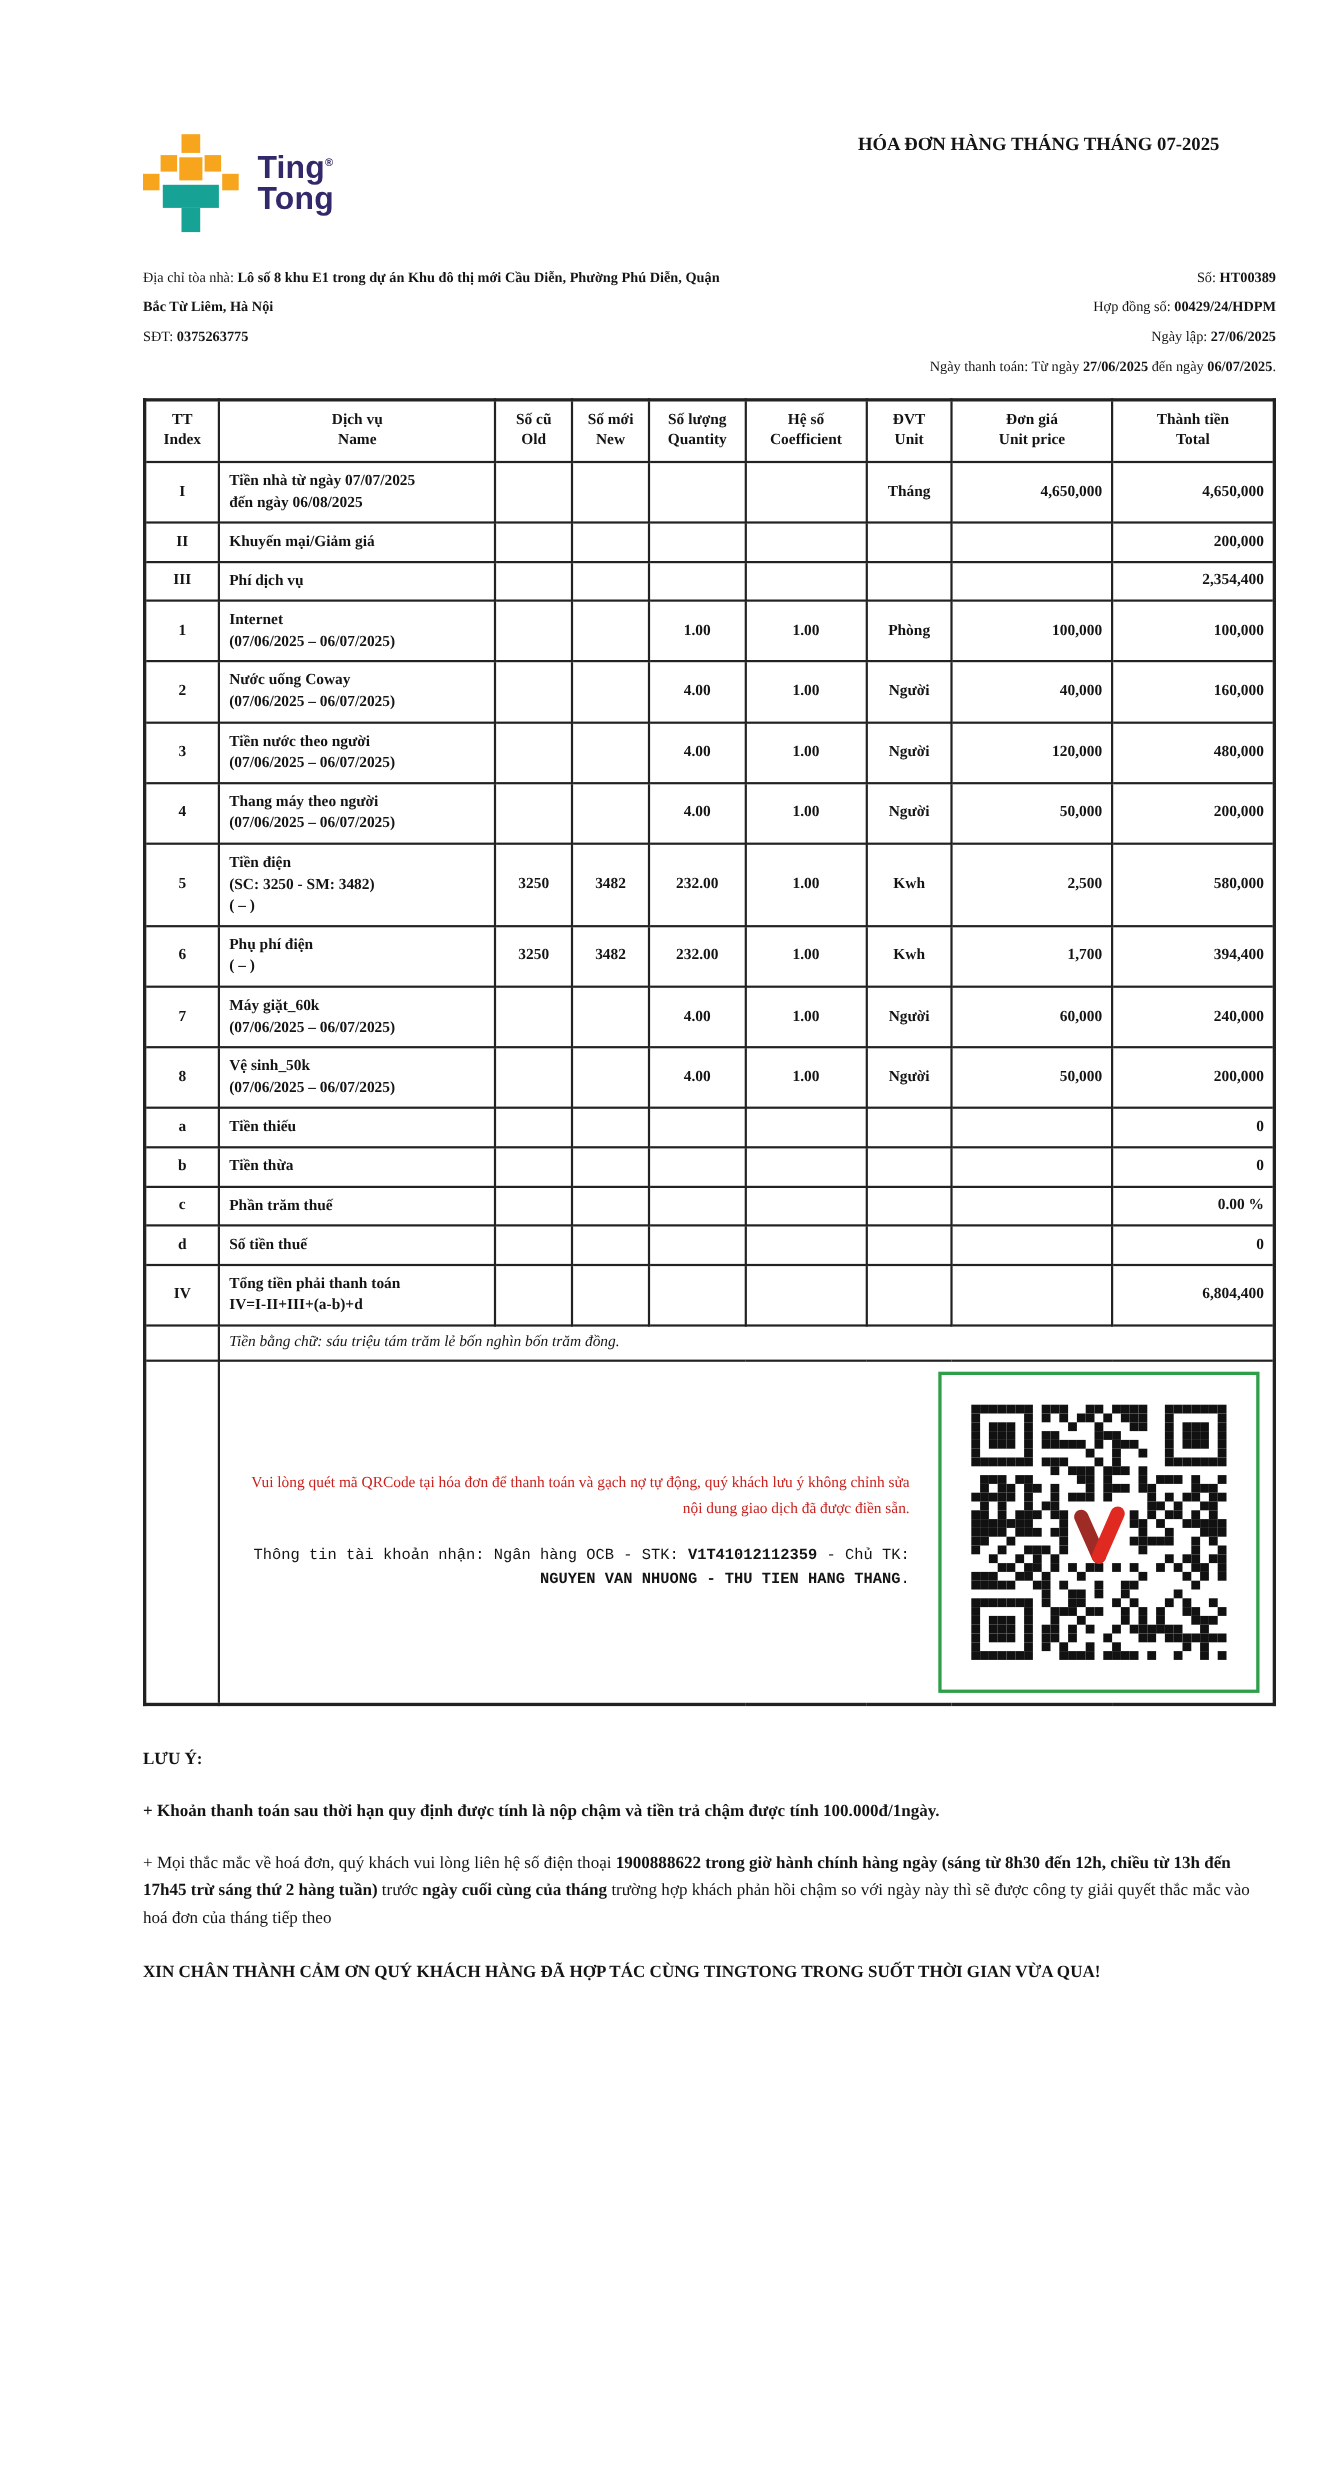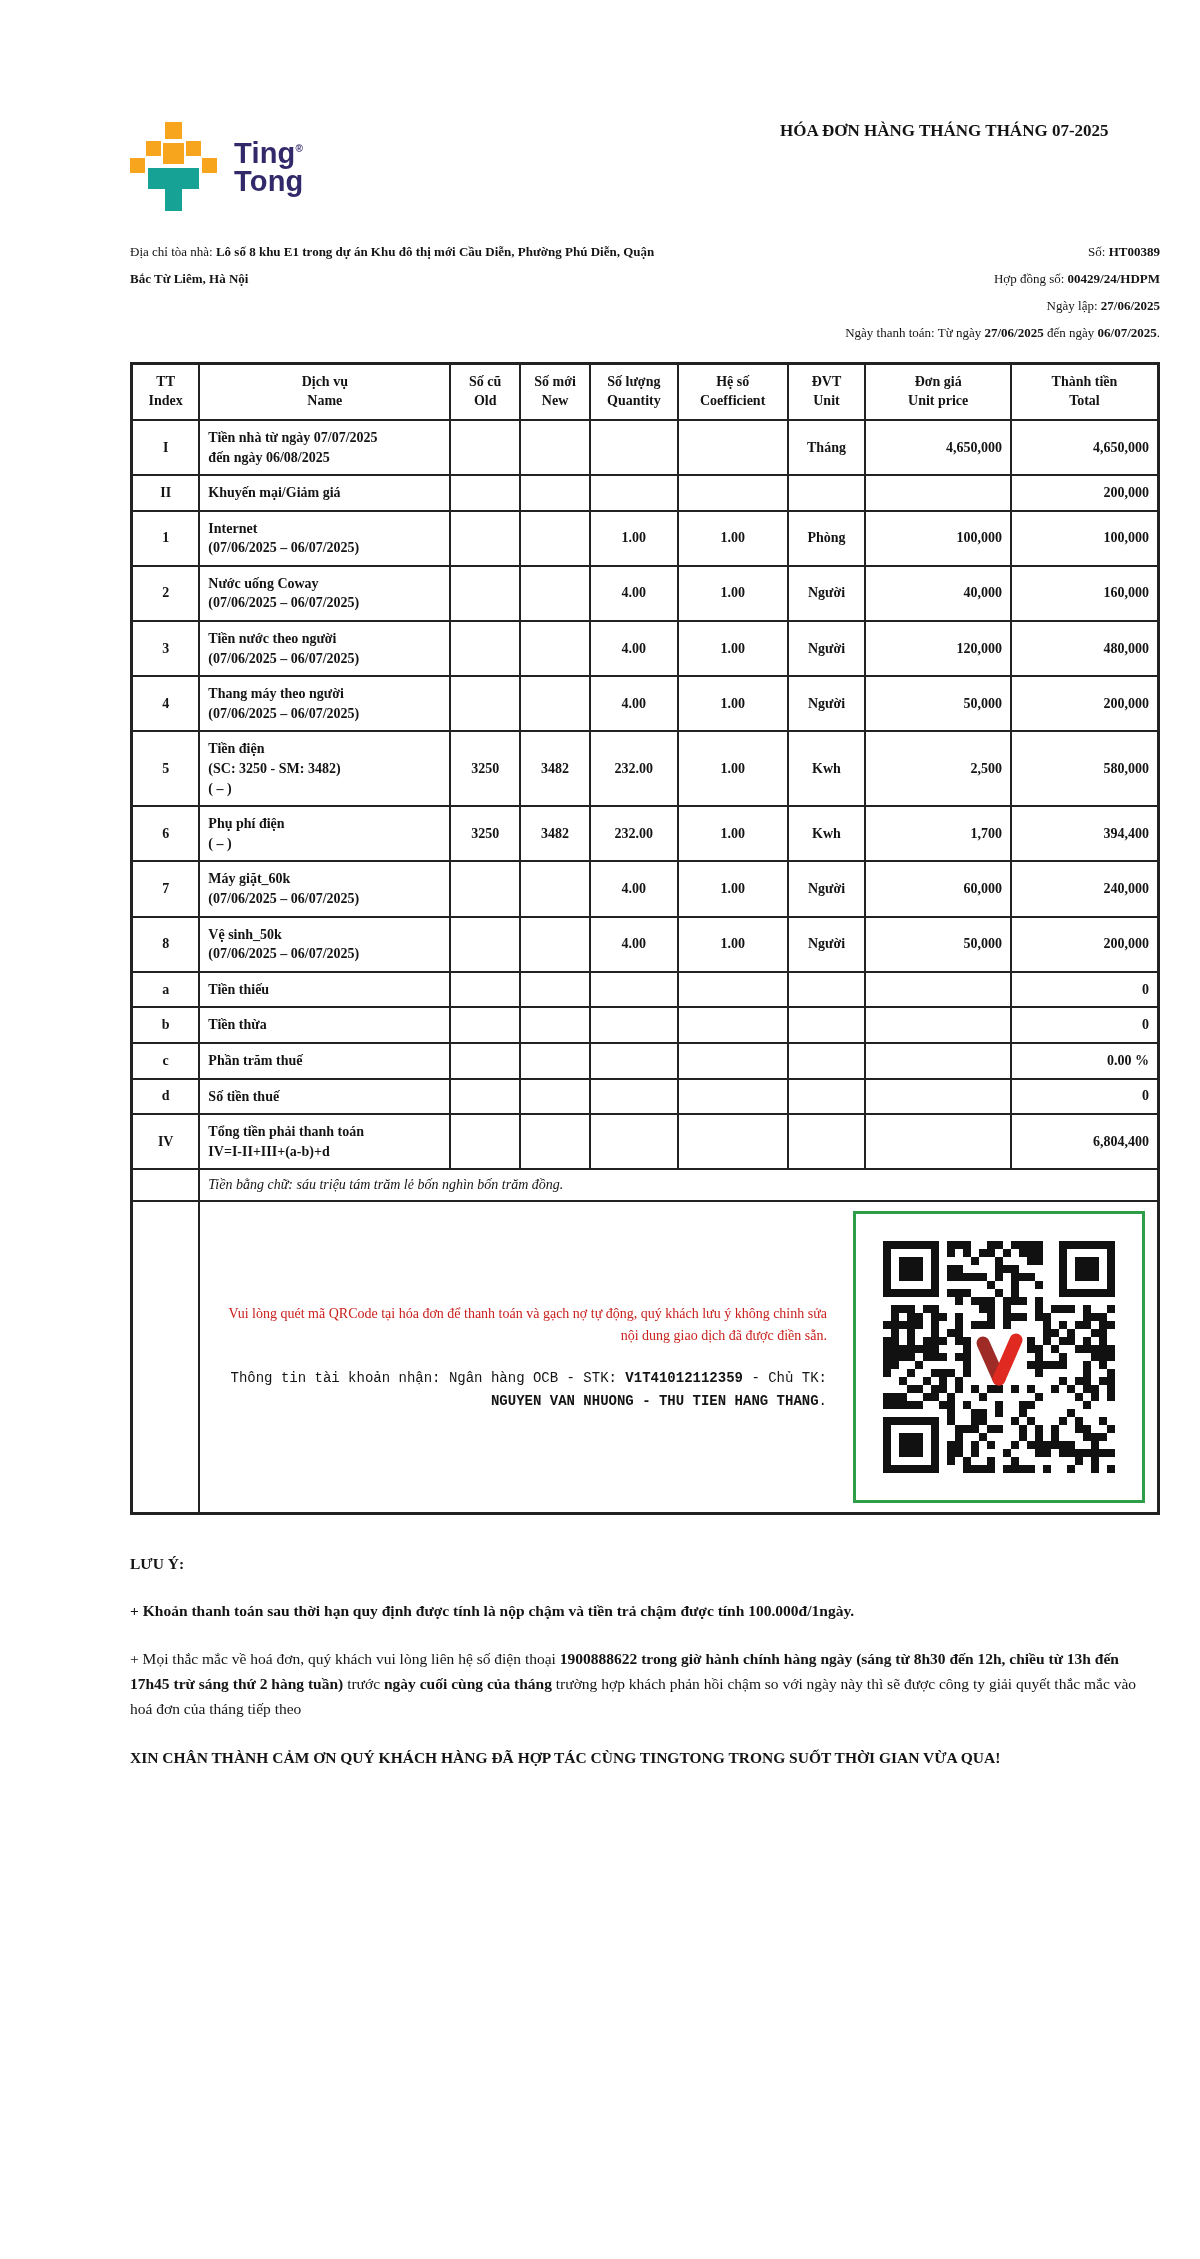--- a/index.html
+++ b/index.html
@@ -88,6 +88,7 @@
   <div class="info">
     <div class="info-left">
       <div><span>Địa chỉ tòa nhà: </span><b>Lô số 8 khu E1 trong dự án Khu đô thị mới Cầu Diễn, Phường Phú Diễn, Quận Bắc Từ Liêm, Hà Nội</b></div>
+      <div><span>SĐT: </span><b>0375263775</b></div>
     </div>
     <div class="info-right">
       <div><span>Số: </span><b>HT00389</b></div>

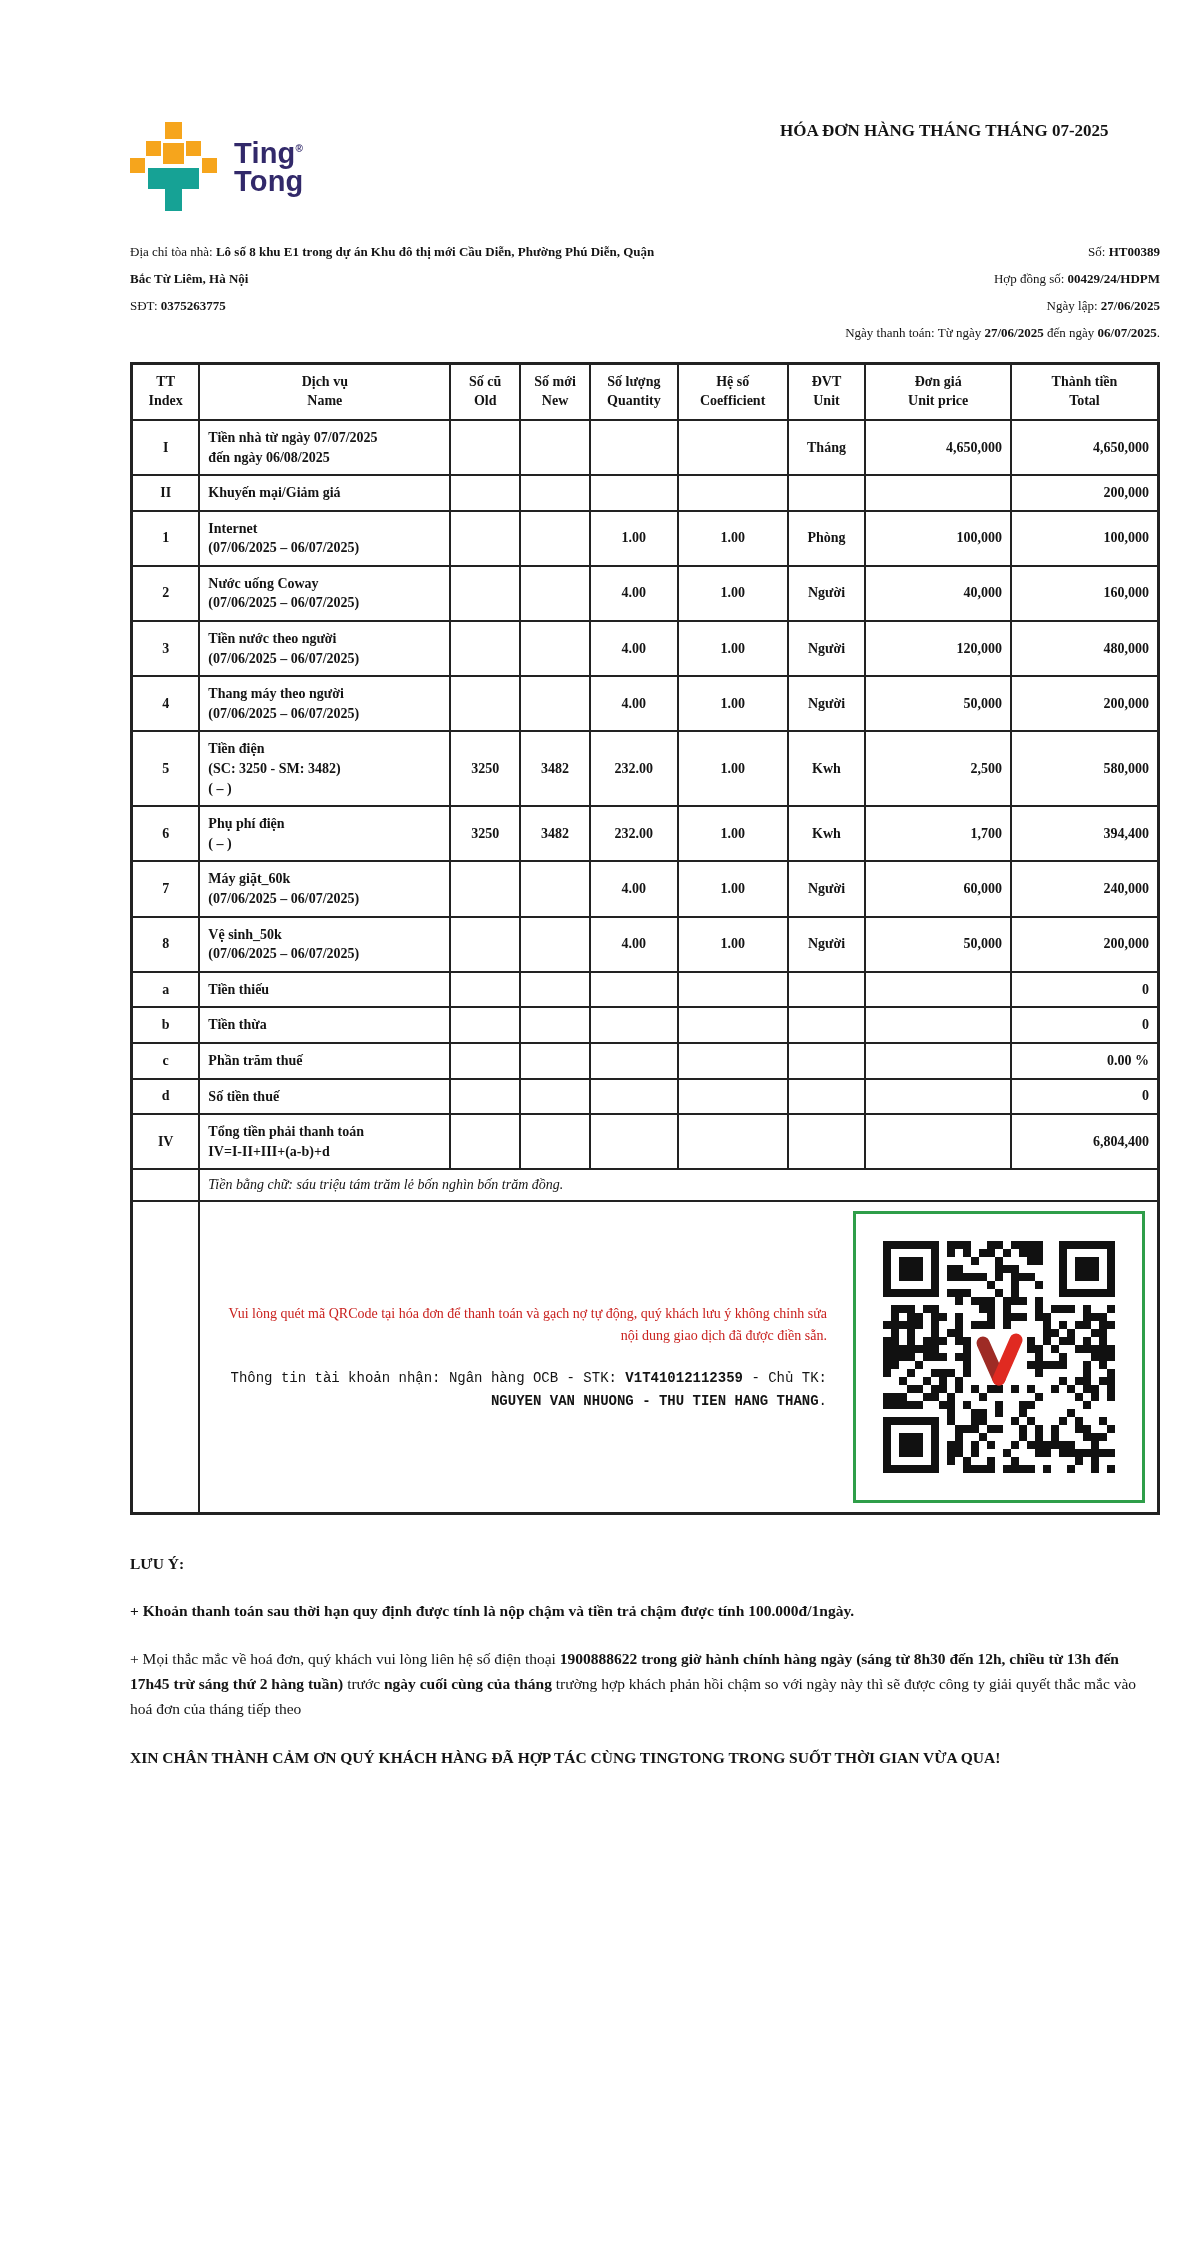--- a/index.html
+++ b/index.html
@@ -177,6 +177,19 @@
           <td class="c-center"></td>
           <td class="c-right"></td>
           <td class="c-right">200,000</td>
+        </tr>
+        <tr>
+          <td class="c-index">III</td>
+          <td class="c-name">
+            <div>Phí dịch vụ</div>
+          </td>
+          <td class="c-center"></td>
+          <td class="c-center"></td>
+          <td class="c-center"></td>
+          <td class="c-center"></td>
+          <td class="c-center"></td>
+          <td class="c-right"></td>
+          <td class="c-right">2,354,400</td>
         </tr>
         <tr>
           <td class="c-index">1</td>

